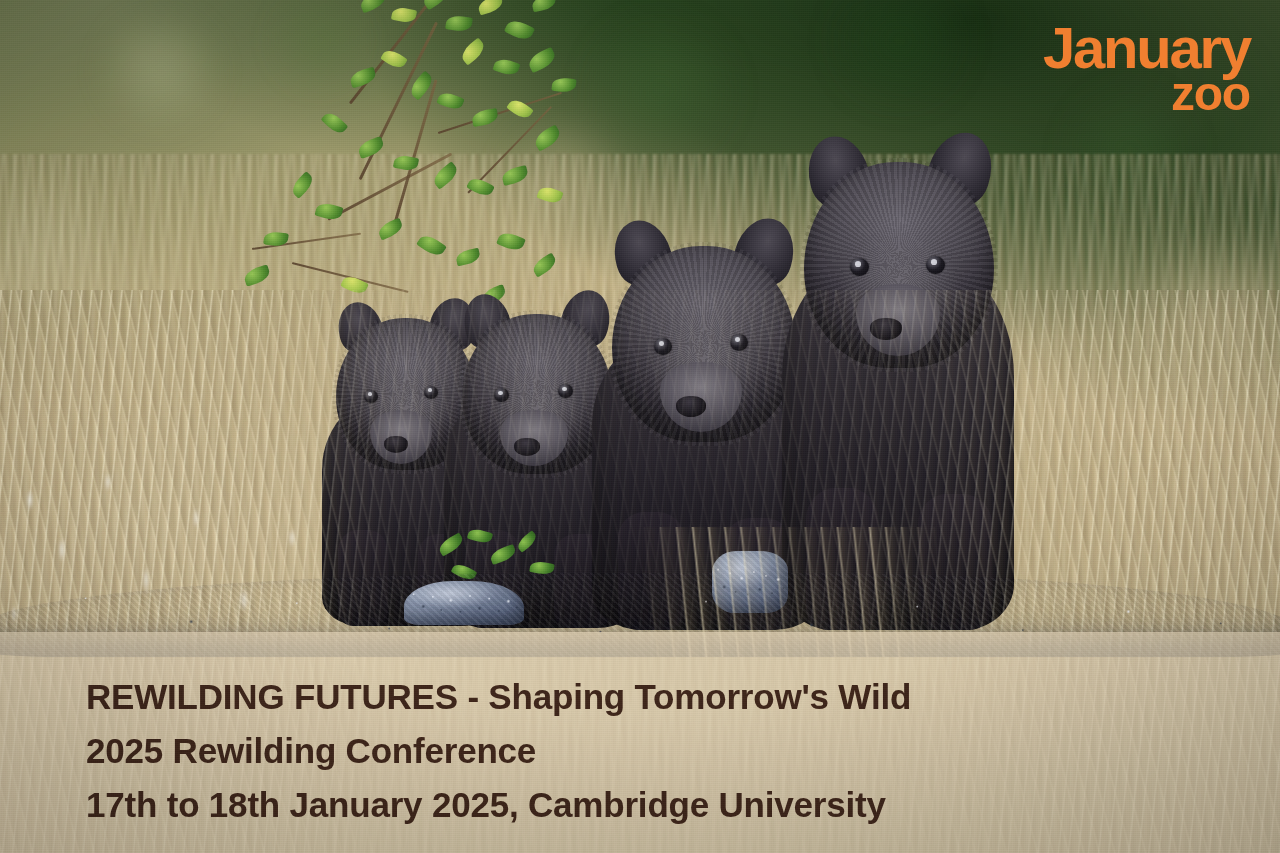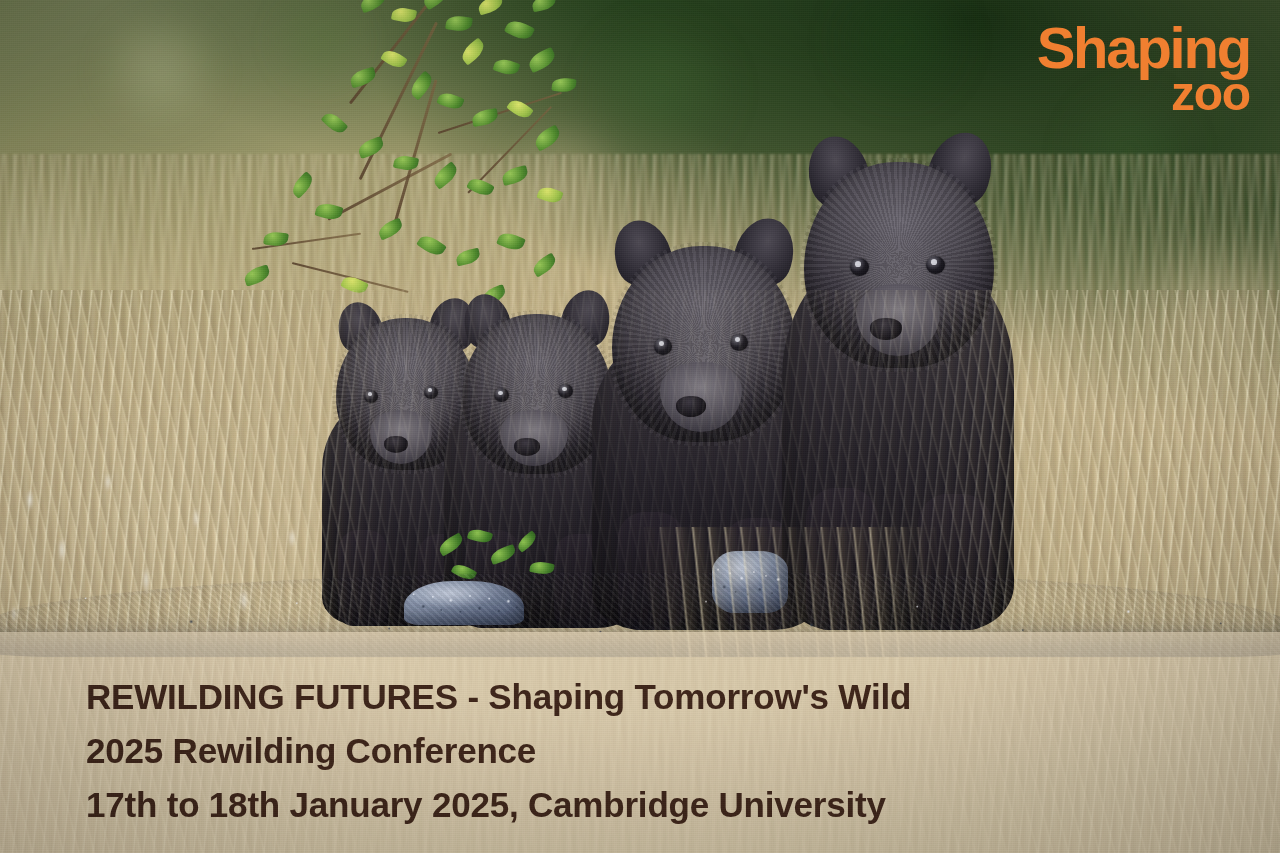--- a/index.html
+++ b/index.html
@@ -485,7 +485,7 @@
   <div class="grain"></div>
 
   <div class="logo">
-    <span class="logo-citizen">Shaping</span>
+    <span class="logo-citizen">January</span>
     <span class="logo-zoo">zoo</span>
   </div>
 

